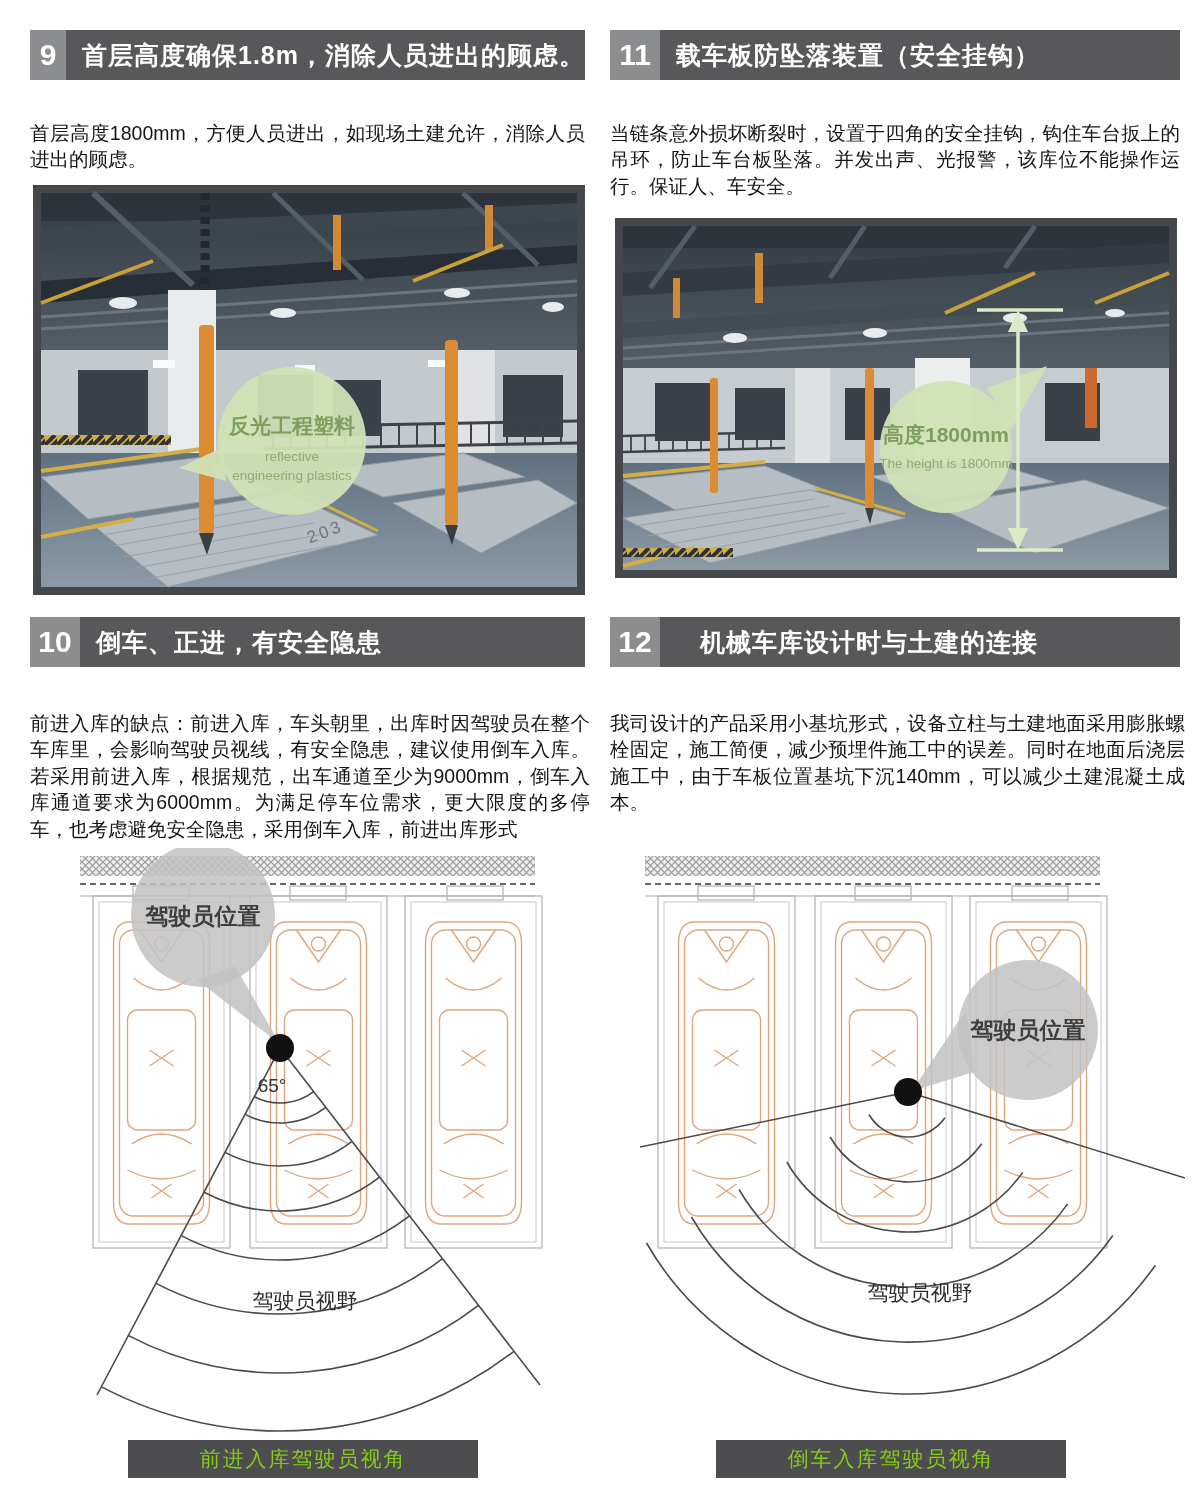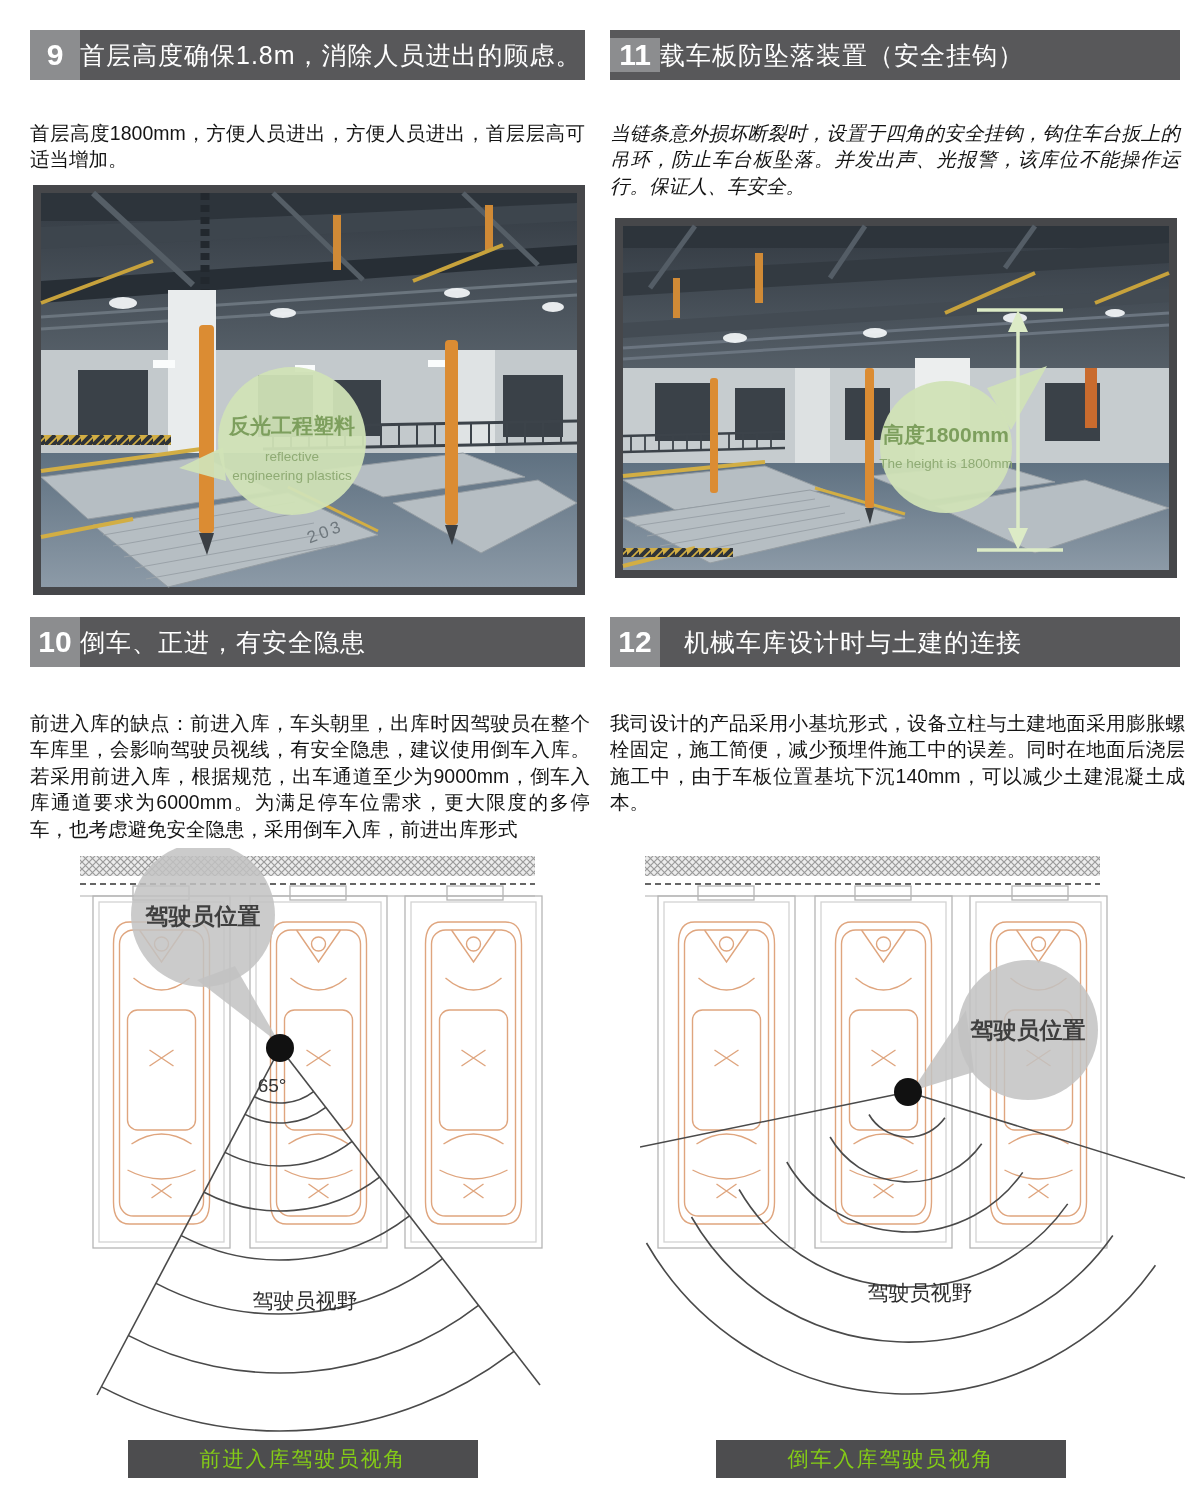--- a/index.html
+++ b/index.html
@@ -10,8 +10,8 @@
   .sec-header{position:absolute;height:50px;display:flex;background:#58585a;color:#fff;}
   .sec-num{width:50px;background:#8c8d8f;display:flex;align-items:center;justify-content:center;
     font-size:30px;font-weight:bold;}
-  .sec-title{flex:1;display:flex;align-items:center;font-size:25px;
-    letter-spacing:1px;font-weight:normal;white-space:nowrap;}
+  .sec-title{flex:1;display:flex;align-items:center;padding-left:16px;font-size:25px;
+    letter-spacing:1px;font-weight:bold;white-space:nowrap;}
   .para{position:absolute;font-size:19.5px;line-height:1.36;color:#141414;text-align:justify;
     font-weight:500;}
   .photo-wrap,.diagram-wrap{position:absolute;}

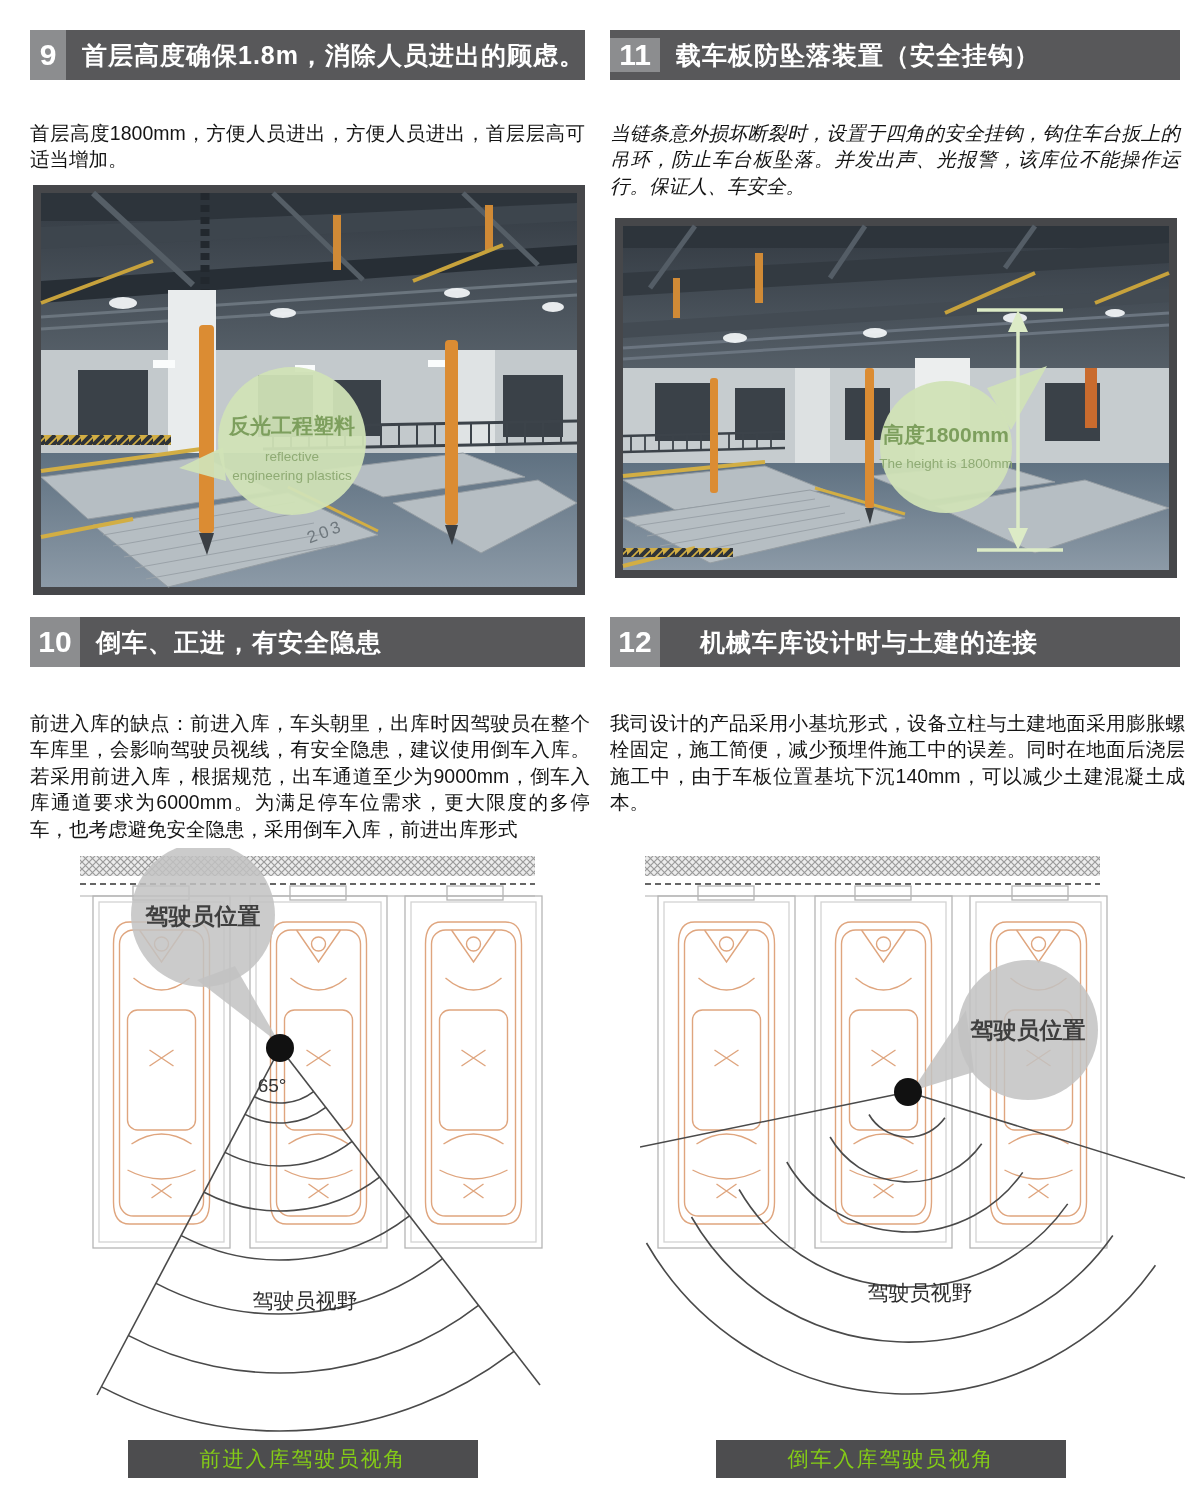--- a/index.html
+++ b/index.html
@@ -65,7 +65,7 @@
     <div class="sec-title">首层高度确保1.8m，消除人员进出的顾虑。</div>
   </div>
 
-  <div class="sec-header" style="left:610px;top:30px;width:570px;align-items:center;">
+  <div class="sec-header" style="left:610px;top:30px;width:570px;">
     <div class="sec-num">11</div>
     <div class="sec-title">载车板防坠落装置（安全挂钩）</div>
   </div>

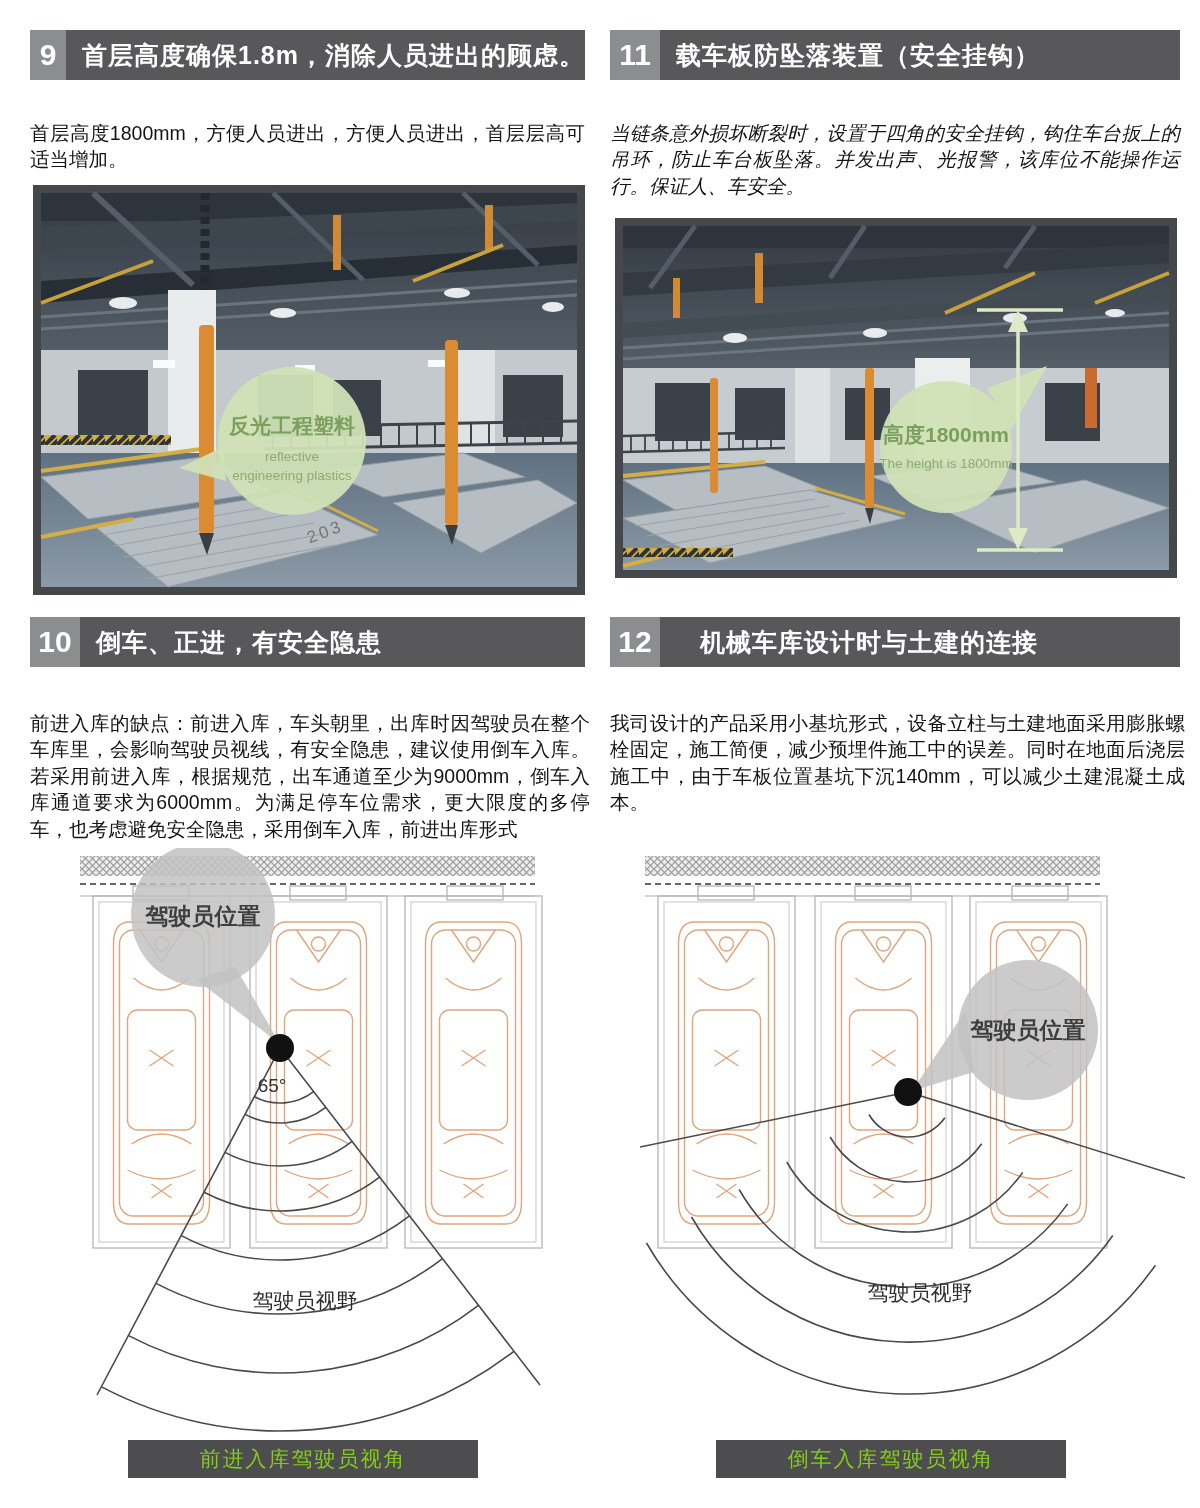--- a/index.html
+++ b/index.html
@@ -70,7 +70,7 @@
     <div class="sec-title">载车板防坠落装置（安全挂钩）</div>
   </div>
 
-  <p class="para" style="left:30px;top:100px;width:555px;">首层高度1800mm，方便人员进出，方便人员进出，首层层高可适当增加。</p>
+  <p class="para" style="left:30px;top:100px;width:555px;">首层高度1800mm，方便人员进出，如现场土建允许，消除人员进出的顾虑。</p>
   <p class="para" style="left:610px;top:100px;width:570px;font-style:italic;">当链条意外损坏断裂时，设置于四角的安全挂钩，钩住车台扳上的吊环，防止车台板坠落。并发出声、光报警，该库位不能操作运行。保证人、车安全。</p>
 
   <div class="photo-wrap" style="left:33px;top:185px;">

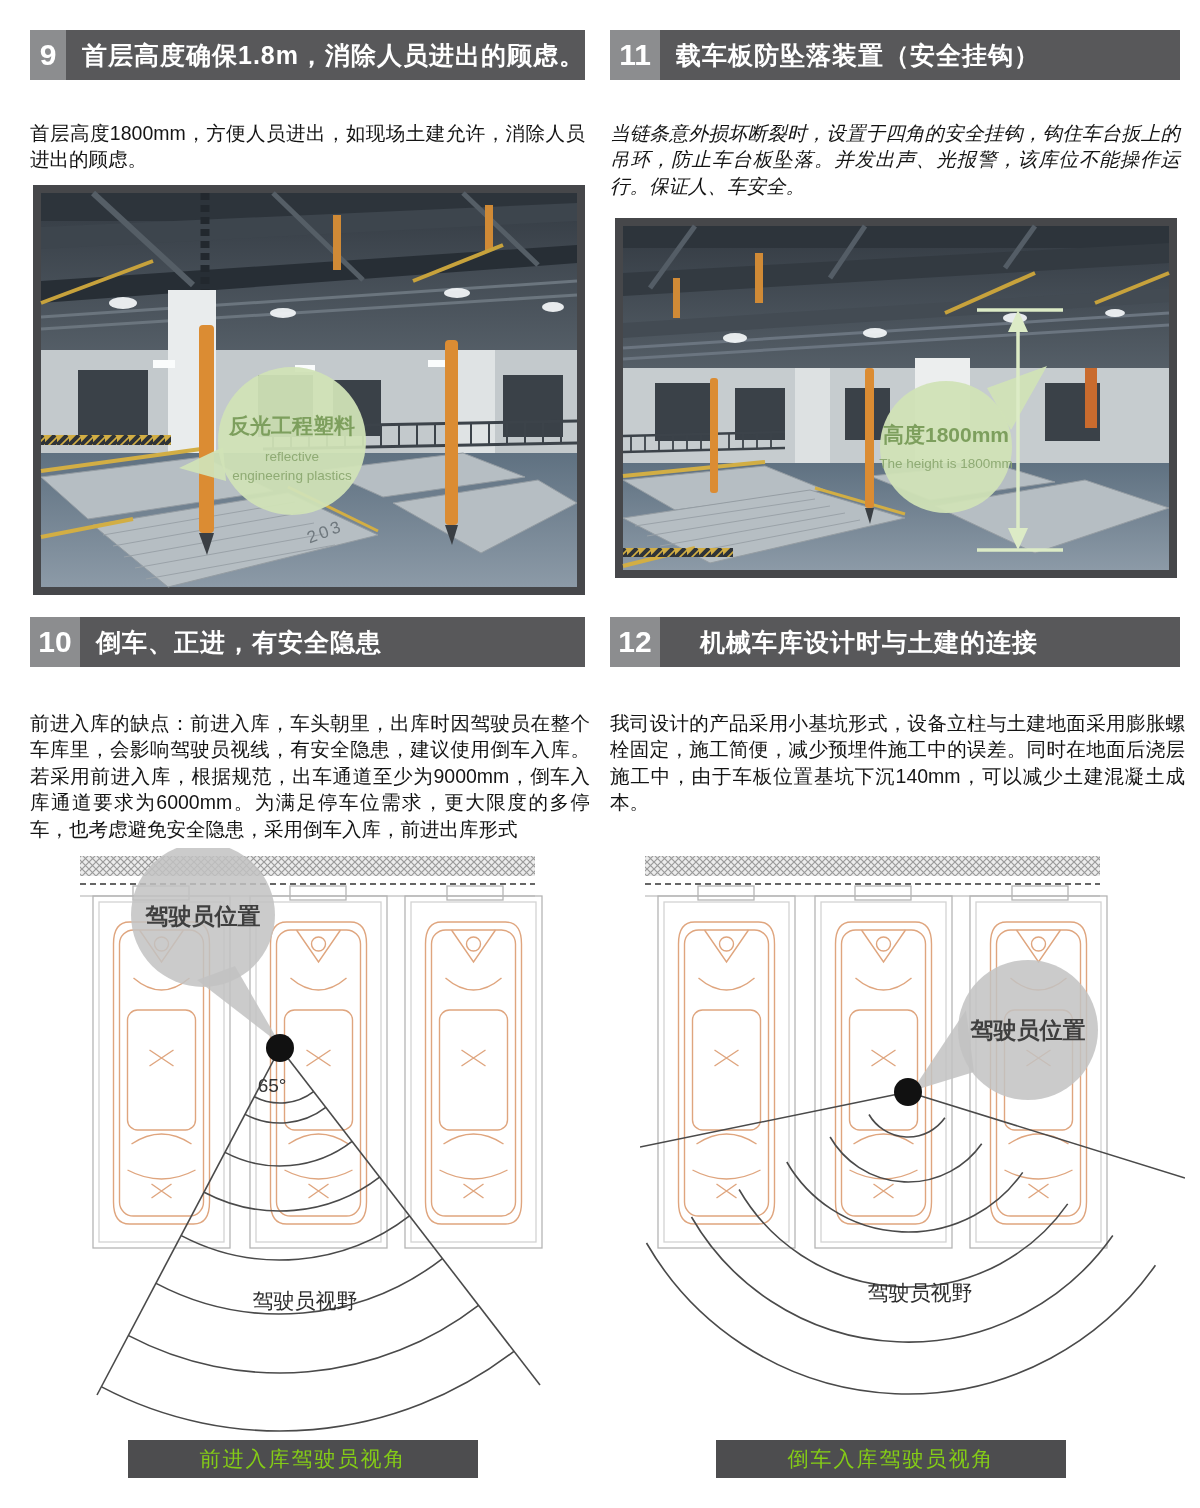--- a/index.html
+++ b/index.html
@@ -71,7 +71,7 @@
   </div>
 
   <p class="para" style="left:30px;top:100px;width:555px;">首层高度1800mm，方便人员进出，如现场土建允许，消除人员进出的顾虑。</p>
-  <p class="para" style="left:610px;top:100px;width:570px;font-style:italic;">当链条意外损坏断裂时，设置于四角的安全挂钩，钩住车台扳上的吊环，防止车台板坠落。并发出声、光报警，该库位不能操作运行。保证人、车安全。</p>
+  <p class="para" style="left:610px;top:100px;width:570px;">当链条意外损坏断裂时，设置于四角的安全挂钩，钩住车台扳上的吊环，防止车台板坠落。并发出声、光报警，该库位不能操作运行。保证人、车安全。</p>
 
   <div class="photo-wrap" style="left:33px;top:185px;">
     <svg width="552" height="410" viewBox="0 0 552 410">

